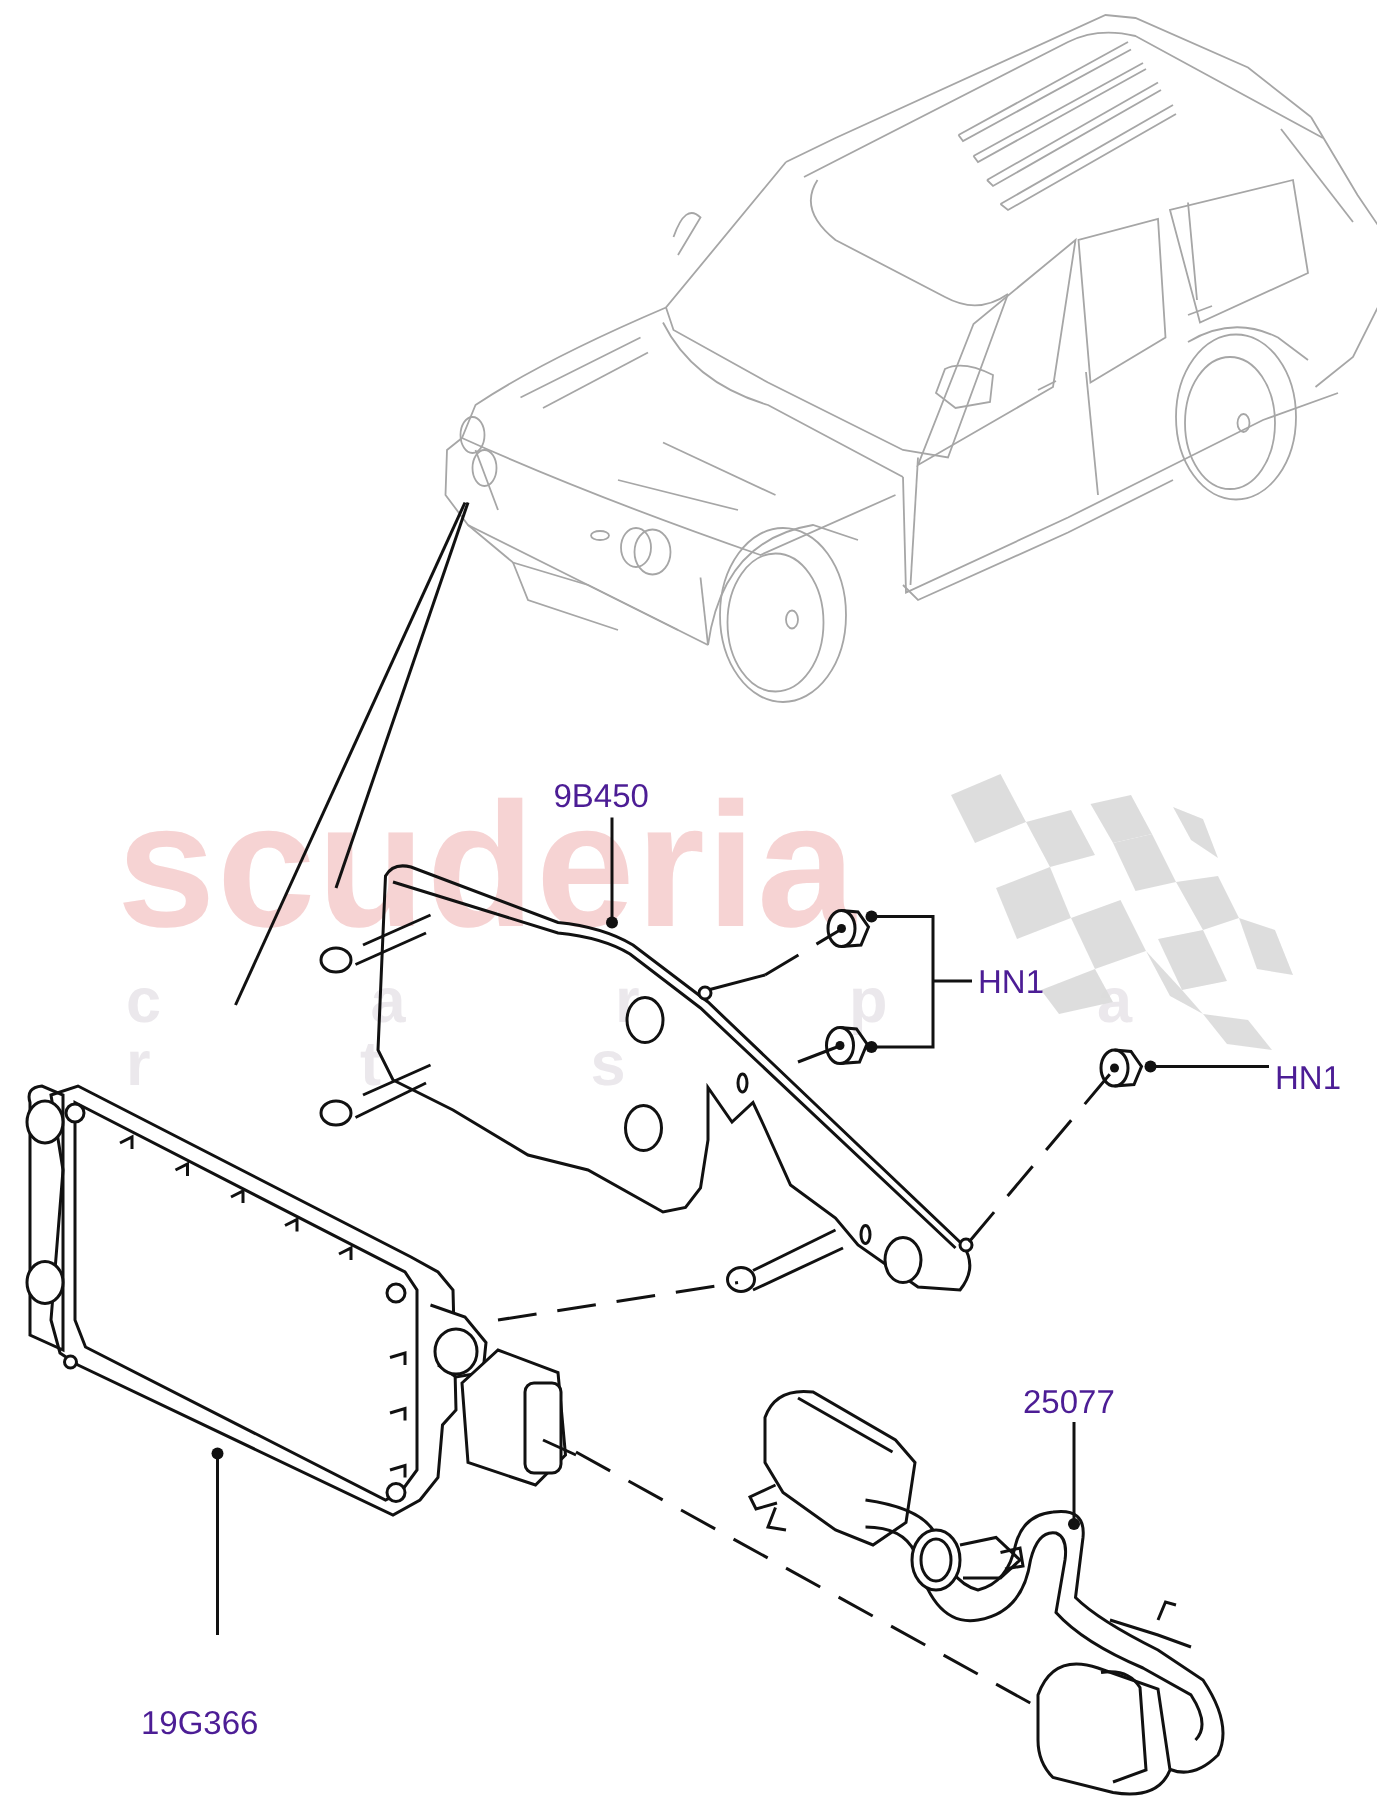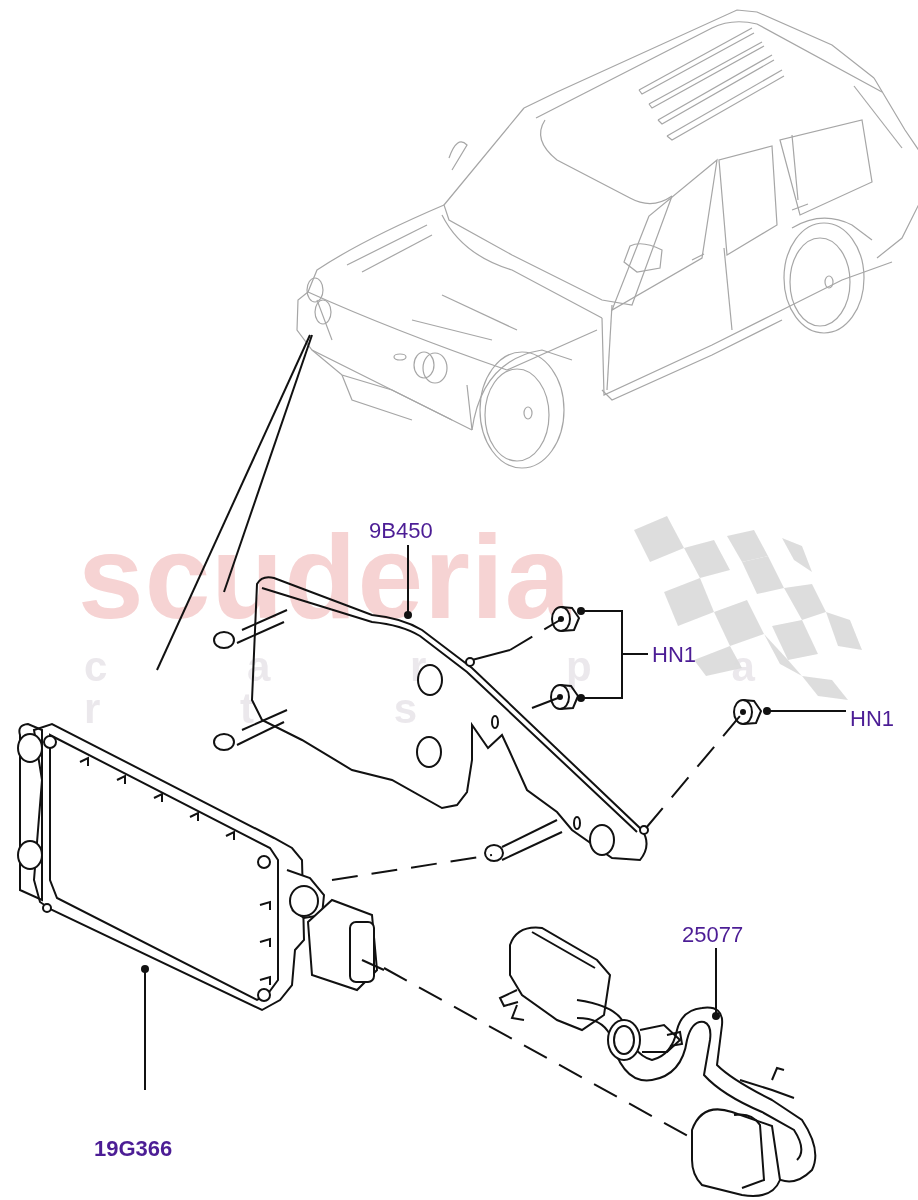--- a/index.html
+++ b/index.html
@@ -238,7 +238,7 @@
   <div class="callout" style="left:640px; top:644px;">HN1</div>
   <div class="callout" style="left:838px; top:708px;">HN1</div>
   <div class="callout" style="left:670px; top:924px;">25077</div>
-  <div class="callout" style="left:82px; top:1138px;font-weight:bold;">19G366</div>
+  <div class="callout" style="left:82px; top:1138px;">19G366</div>
 
 </div>
 

